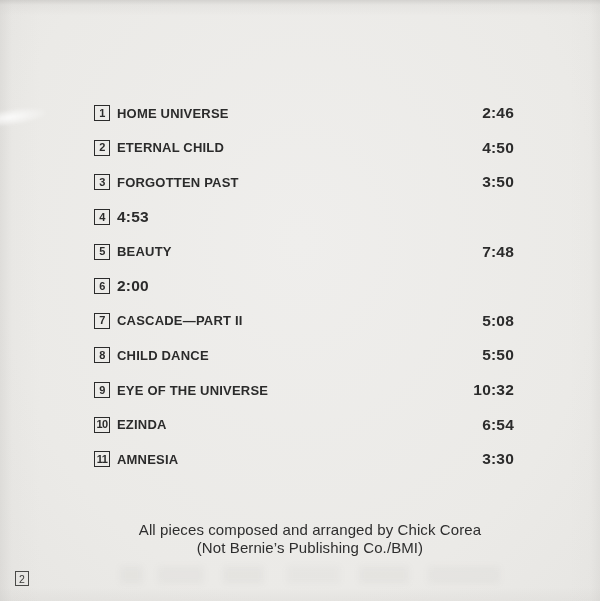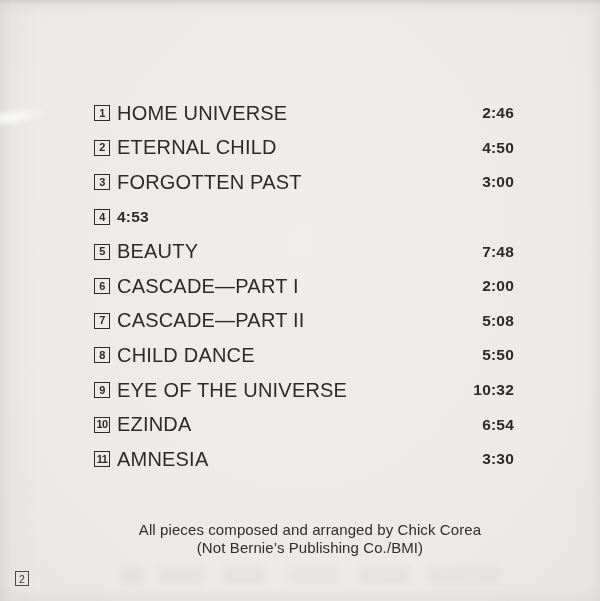--- a/index.html
+++ b/index.html
@@ -86,8 +86,8 @@
   }
   .track-title {
     flex: 1 1 auto;
-    font-size: 20px;
-    font-weight: 400;
+    font-size: 13px;
+    font-weight: 700;
     letter-spacing: 0.2px;
     white-space: nowrap;
   }

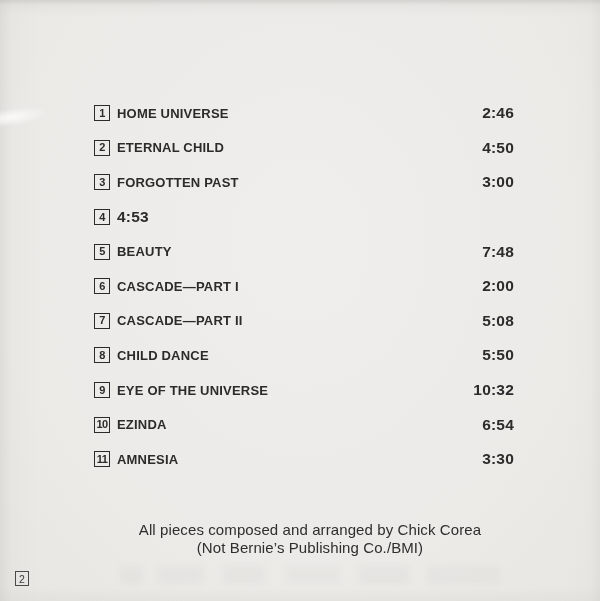--- a/index.html
+++ b/index.html
@@ -156,7 +156,7 @@
           <span>3</span>
         </span>
       <span class="track-title">FORGOTTEN PAST</span>
-      <span class="track-time">3:00</span>
+      <span class="track-time">3:50</span>
     </div>
 
     <div class="track-row">

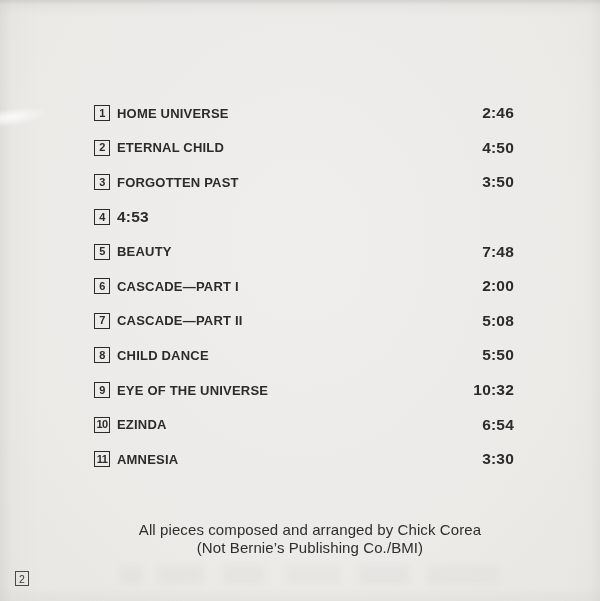--- a/index.html
+++ b/index.html
@@ -178,7 +178,6 @@
       <span class="num-box">
           <span>6</span>
         </span>
-      <span class="track-title">CASCADE—PART I</span>
       <span class="track-time">2:00</span>
     </div>
 

